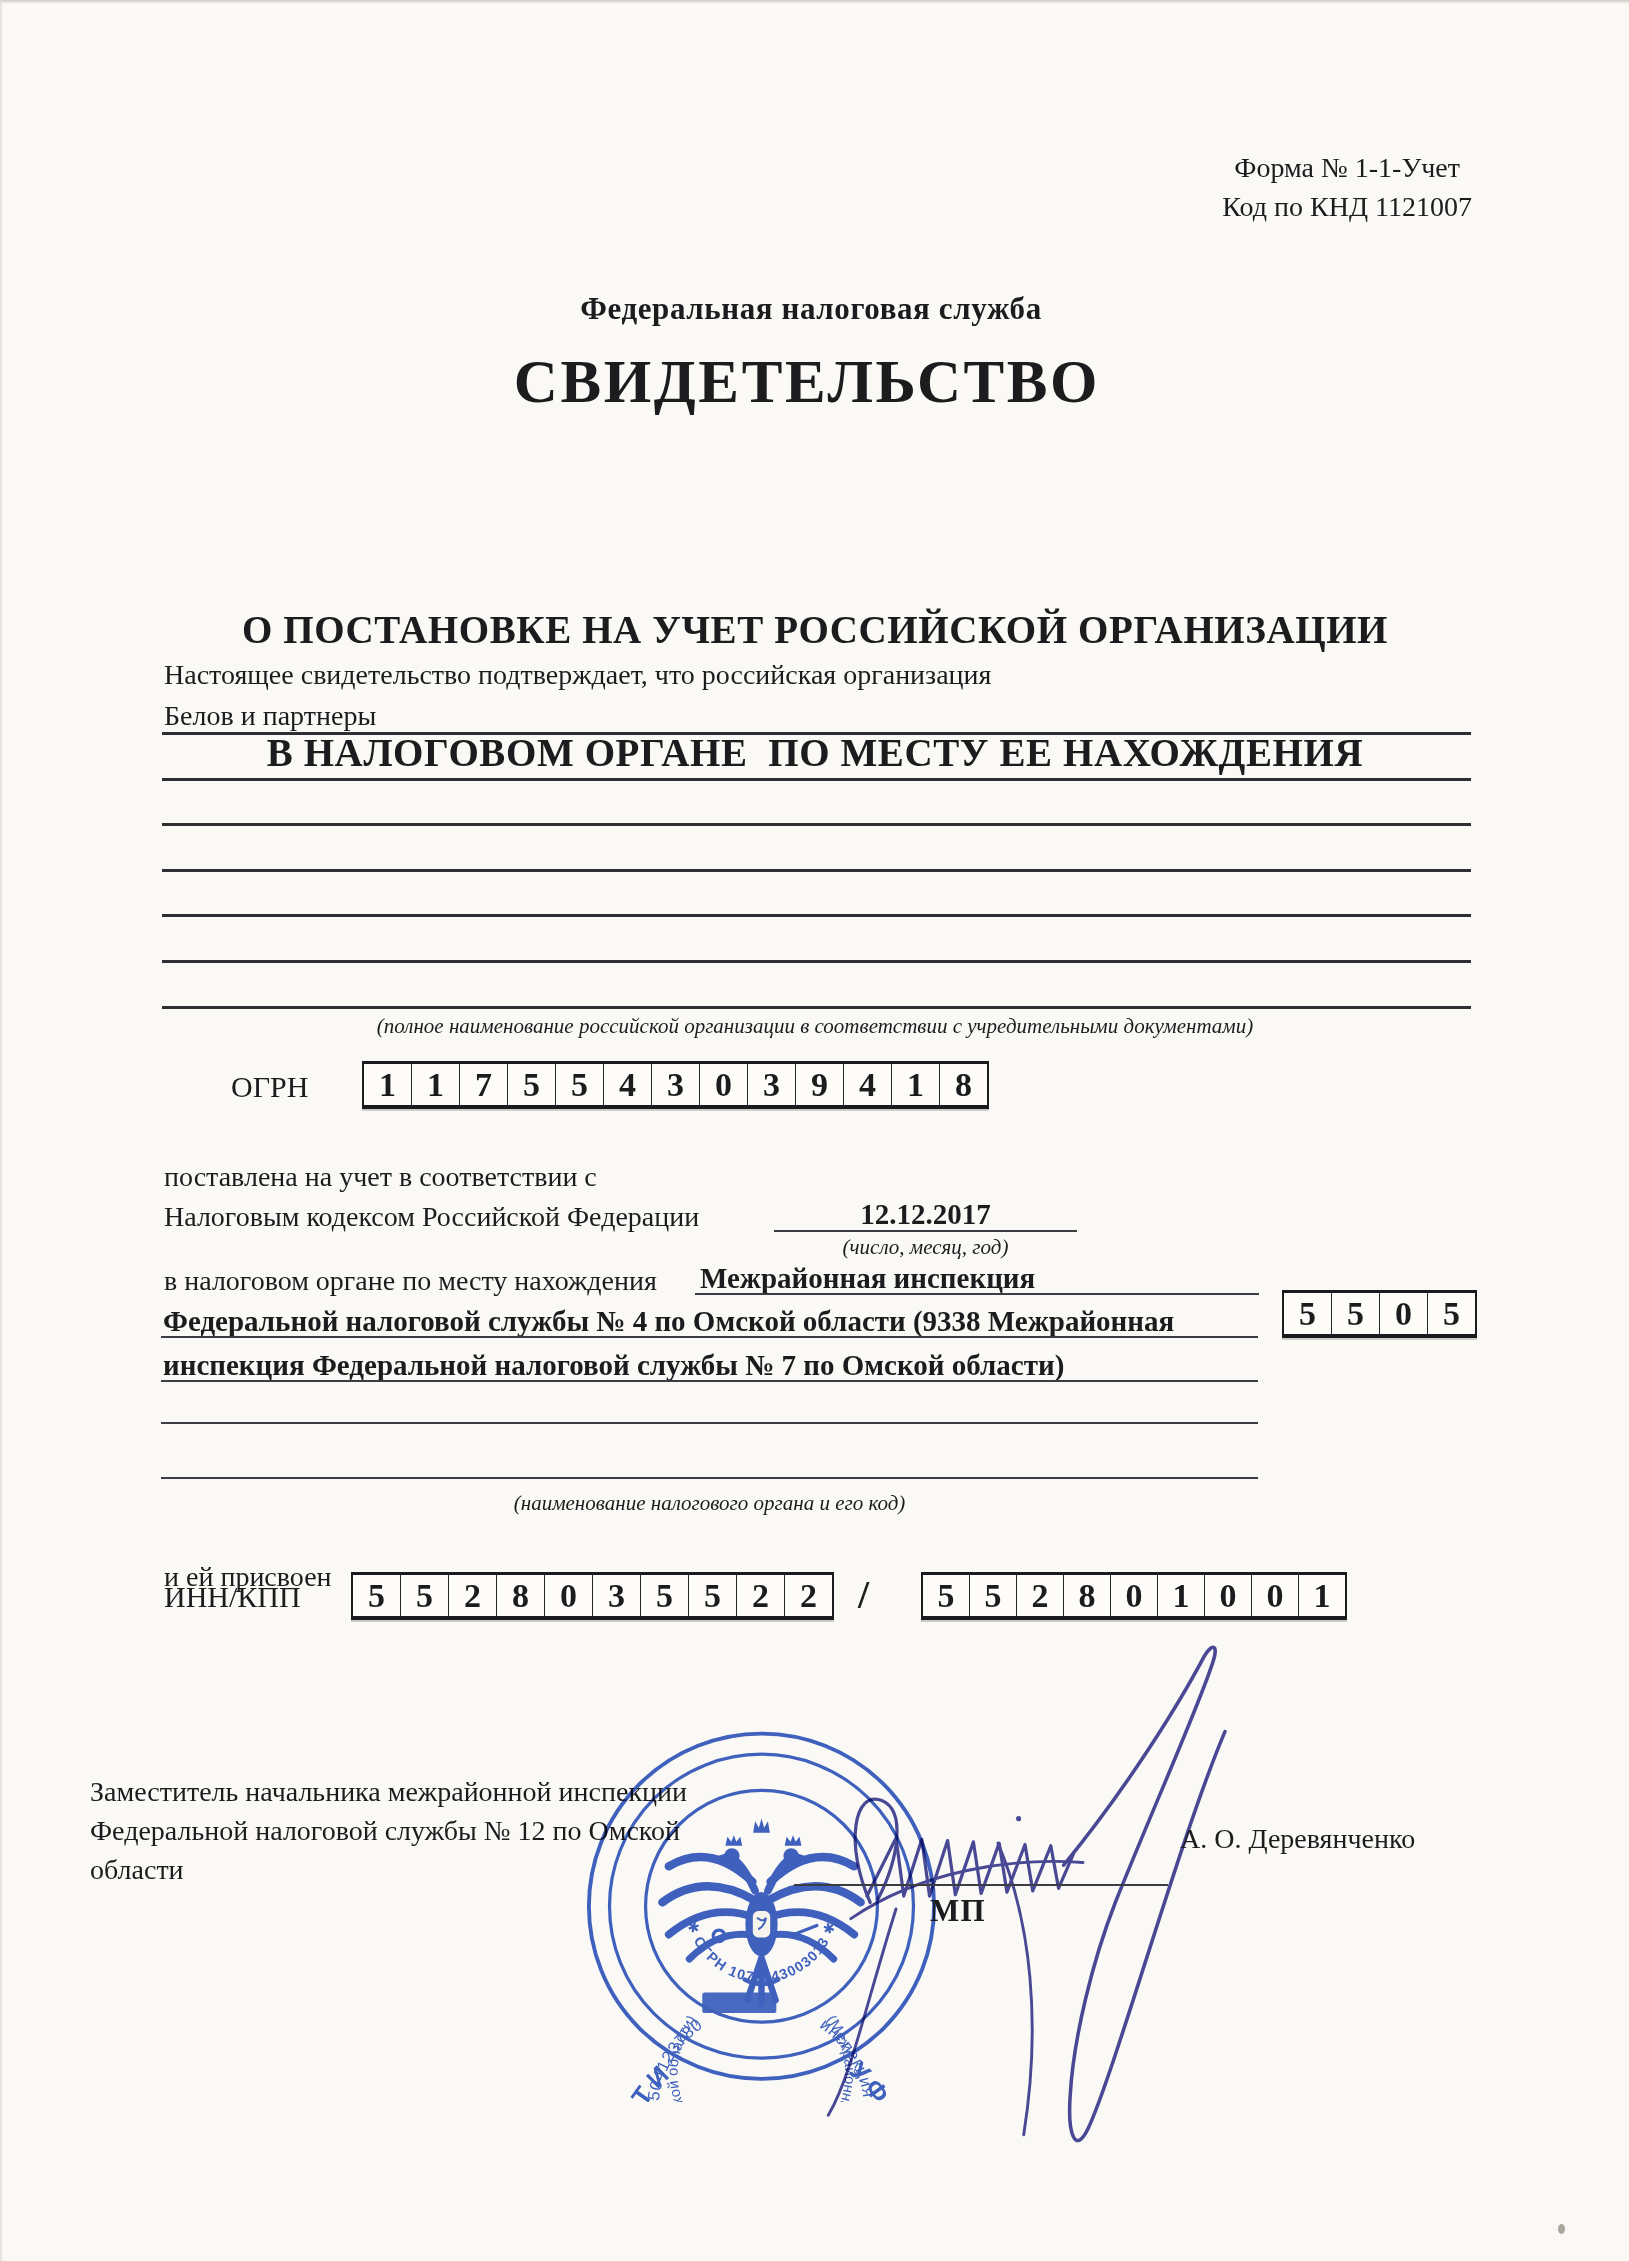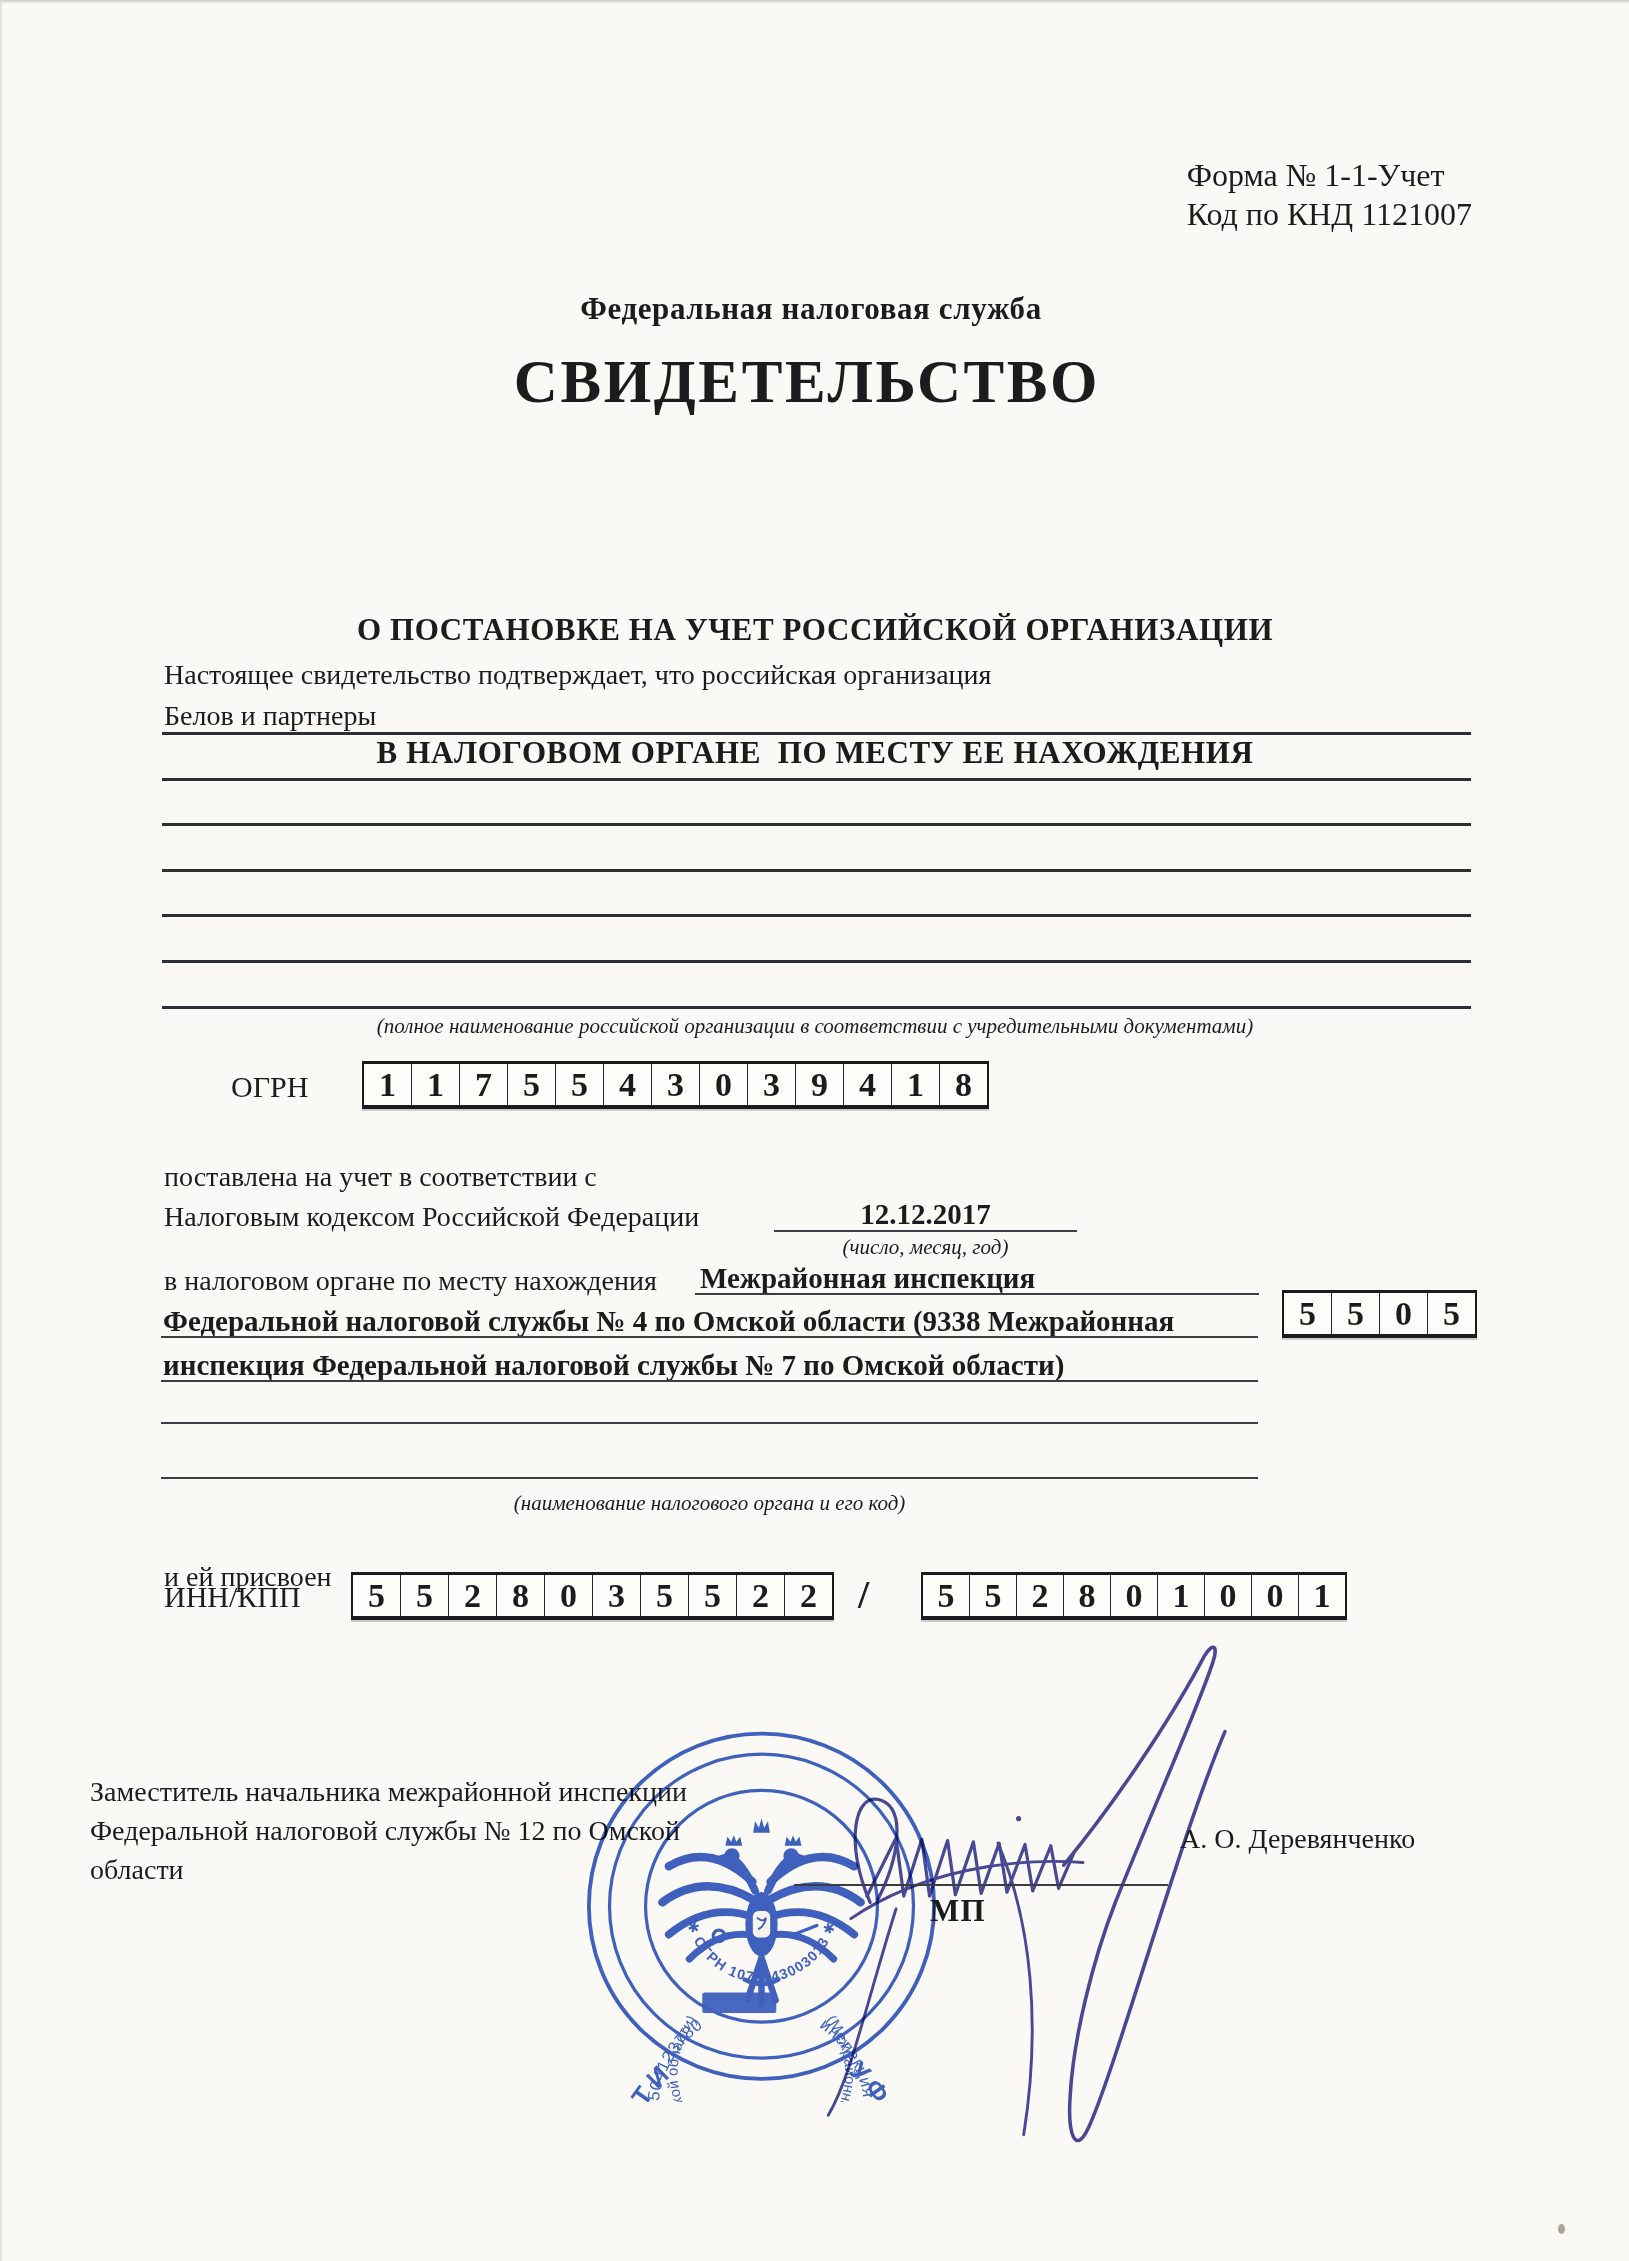--- a/index.html
+++ b/index.html
@@ -12,7 +12,7 @@
   .abs{position:absolute;}
   .edge-top{left:0;top:0;right:0;height:3.9px;background:linear-gradient(#cfccc5,rgba(207,204,197,0));}
   .edge-left{left:0;top:0;bottom:0;width:3.2px;background:linear-gradient(90deg,#dedbd4,rgba(222,219,212,0));}
-  .hdr-right{right:158px;top:148px;text-align:left;font-size:32px;line-height:39px;margin-top:8px;}
+  .hdr-right{right:158px;top:148px;text-align:center;font-size:28px;line-height:39px;}
   .agency{left:0;right:52px;top:291px;text-align:center;font-size:31px;font-weight:bold;letter-spacing:0.6px;padding-left:44px;}
   .doc-title{left:0;right:52px;top:347px;text-align:center;font-size:61px;font-weight:bold;letter-spacing:2.6px;padding-left:36px;}
   .subtitle{left:0;right:0;top:527px;text-align:center;font-size:31px;font-weight:bold;line-height:41px;letter-spacing:0.6px;white-space:pre-wrap;}

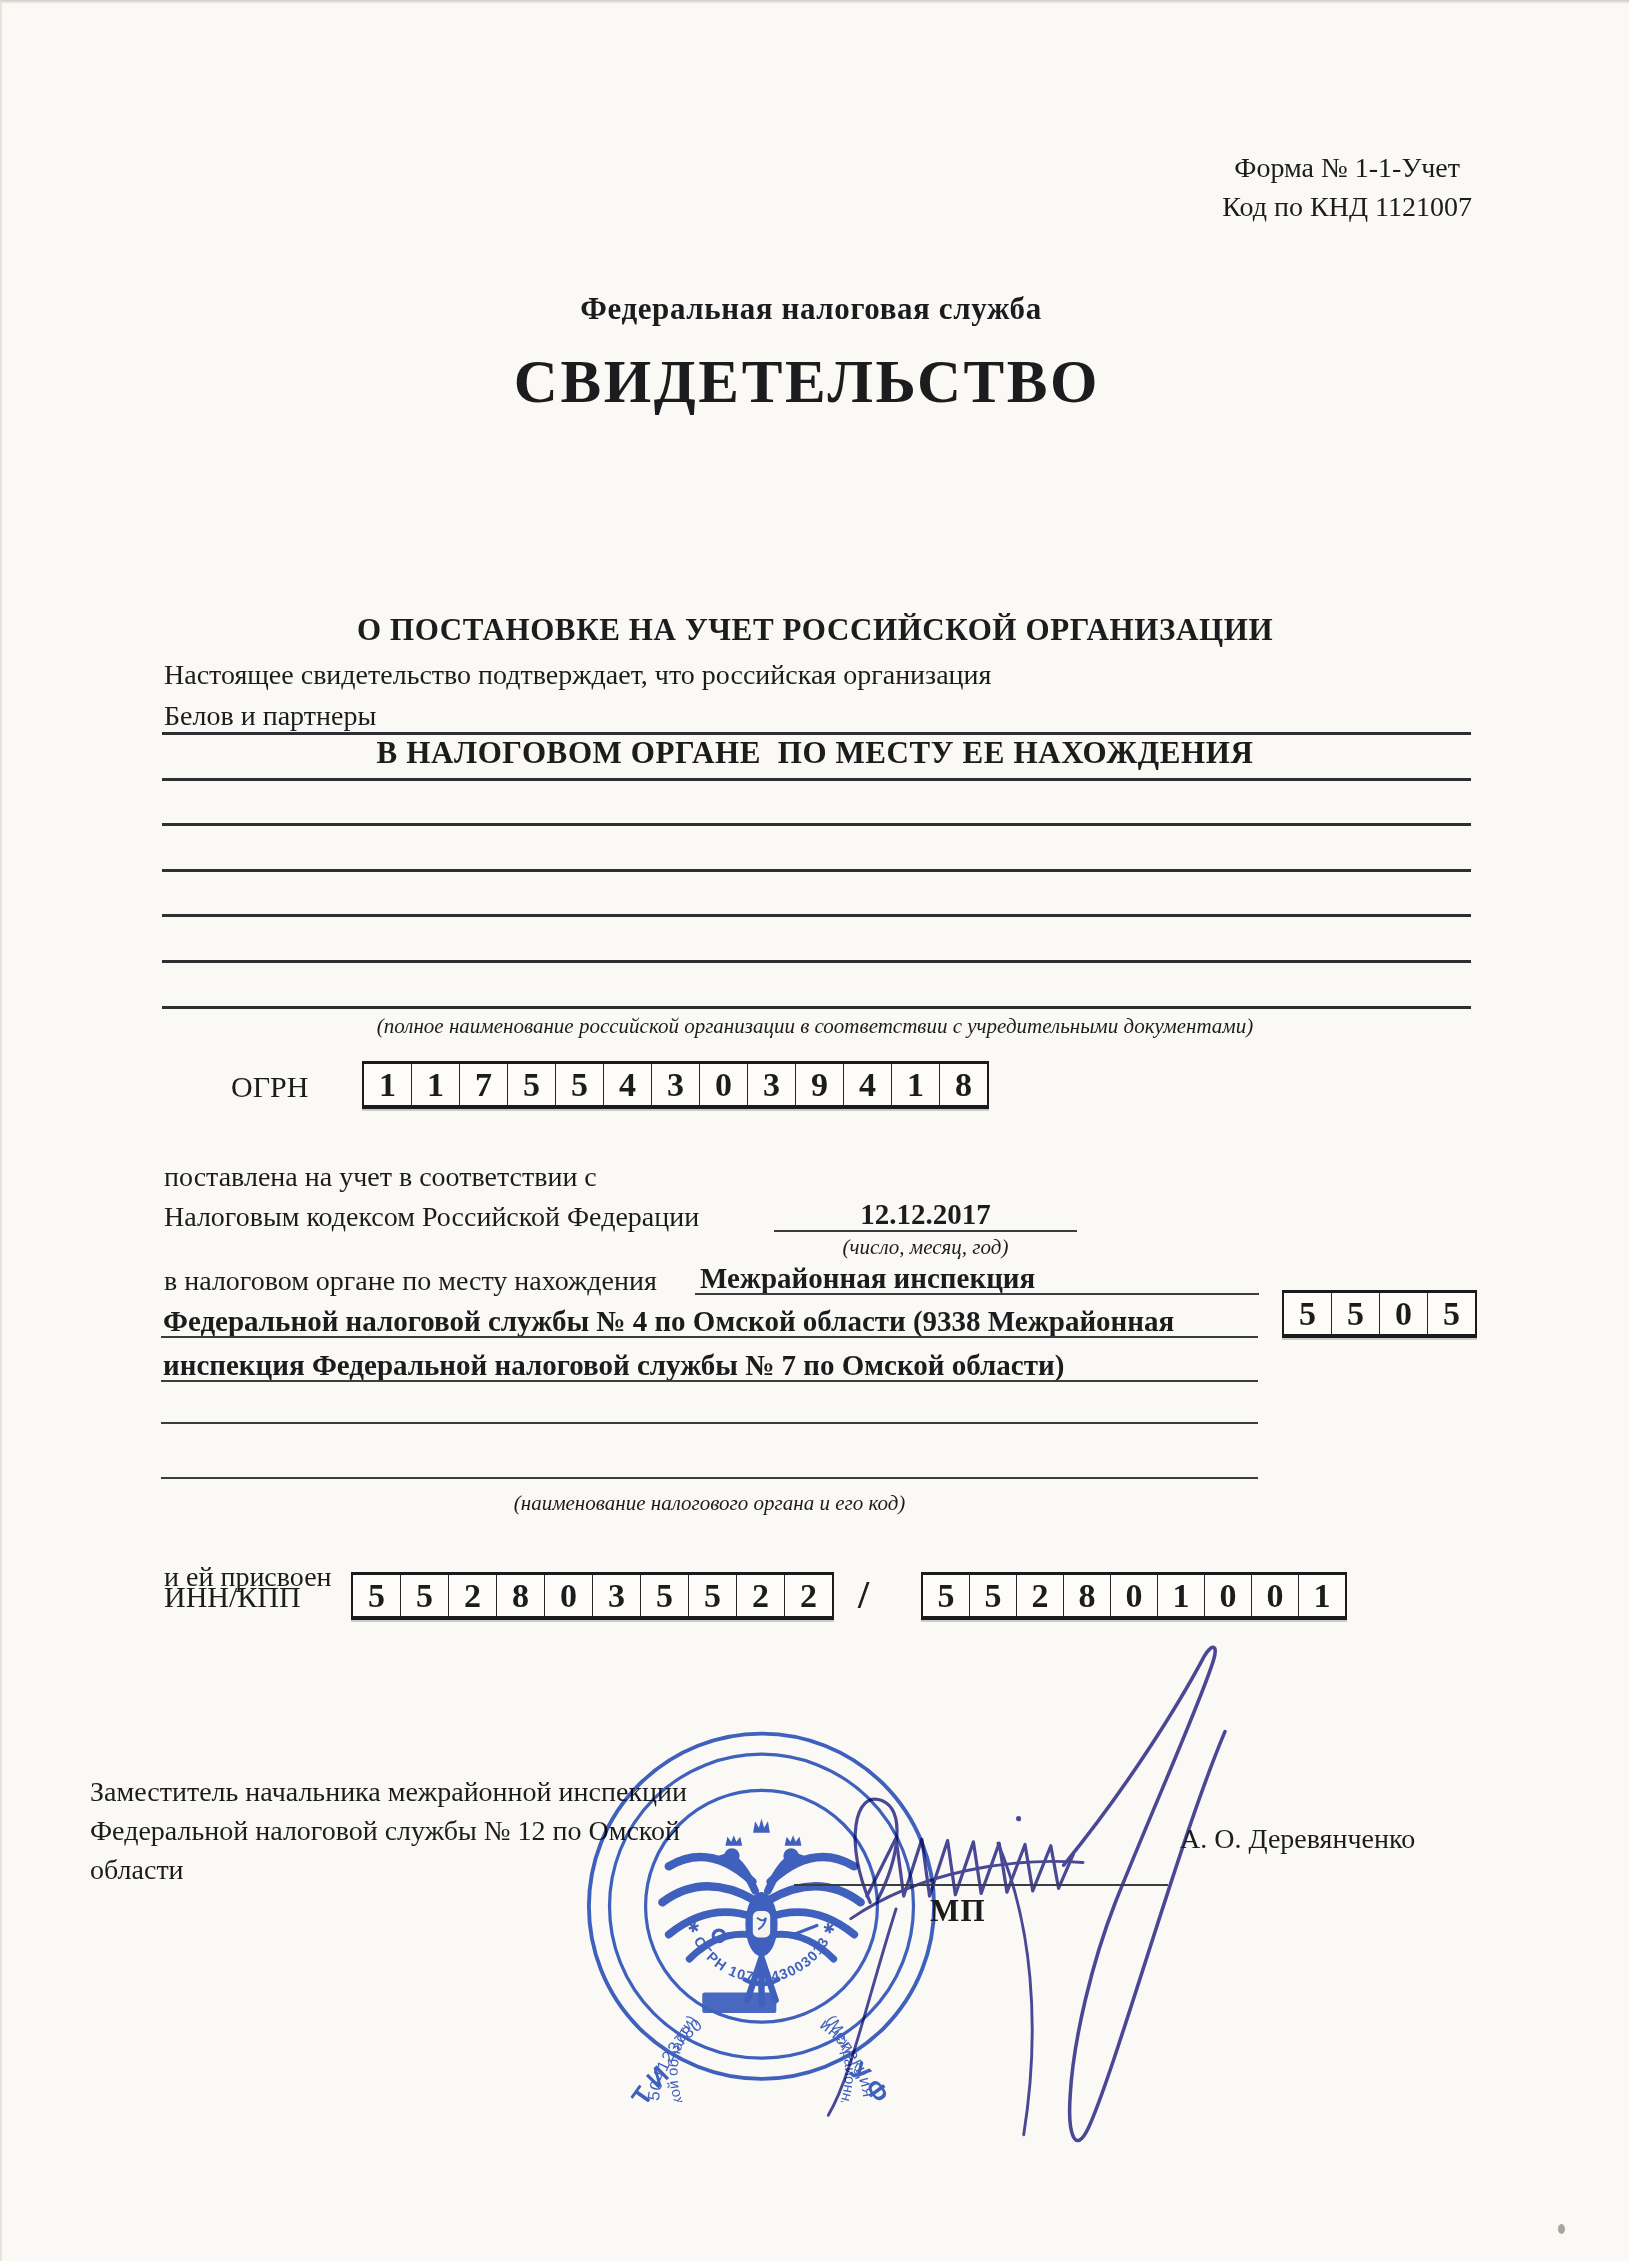--- a/index.html
+++ b/index.html
@@ -15,7 +15,7 @@
   .hdr-right{right:158px;top:148px;text-align:center;font-size:28px;line-height:39px;}
   .agency{left:0;right:52px;top:291px;text-align:center;font-size:31px;font-weight:bold;letter-spacing:0.6px;padding-left:44px;}
   .doc-title{left:0;right:52px;top:347px;text-align:center;font-size:61px;font-weight:bold;letter-spacing:2.6px;padding-left:36px;}
-  .subtitle{left:0;right:0;top:527px;text-align:center;font-size:31px;font-weight:bold;line-height:41px;letter-spacing:0.6px;white-space:pre-wrap;}
+  .subtitle{left:0;right:0;top:527px;text-align:center;font-size:39px;font-weight:bold;line-height:41px;letter-spacing:0.6px;white-space:pre-wrap;}
   .body-text{font-size:28px;}
   .bold-field{font-size:29px;font-weight:bold;}
   .caption{font-style:italic;font-size:21px;text-align:center;}

